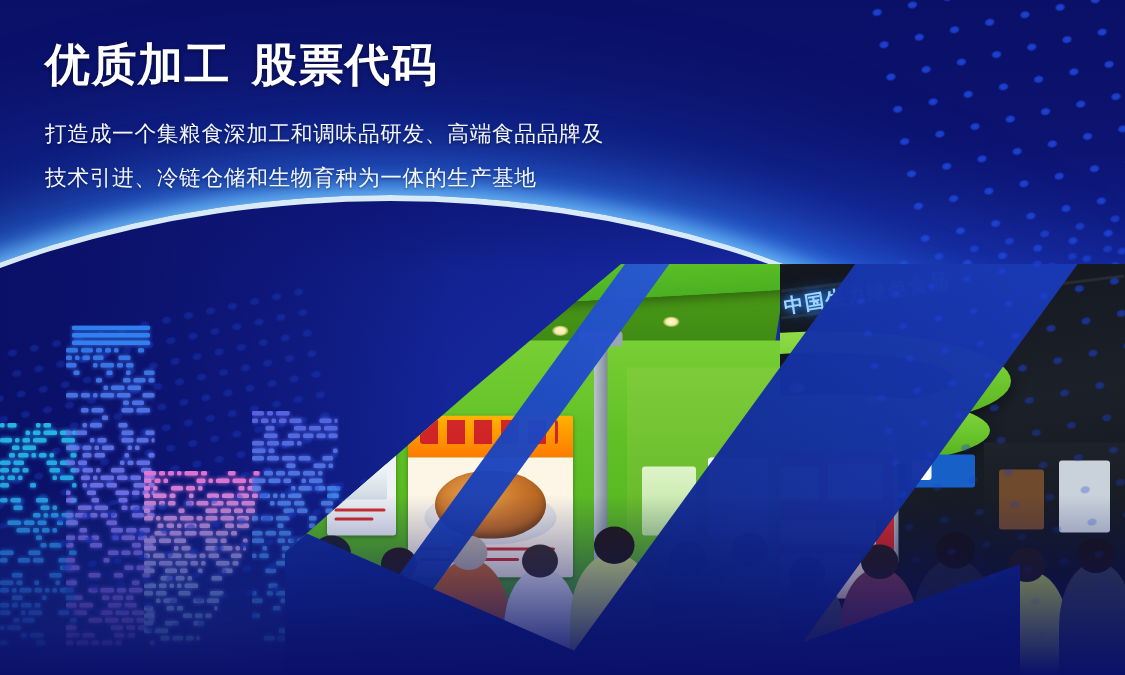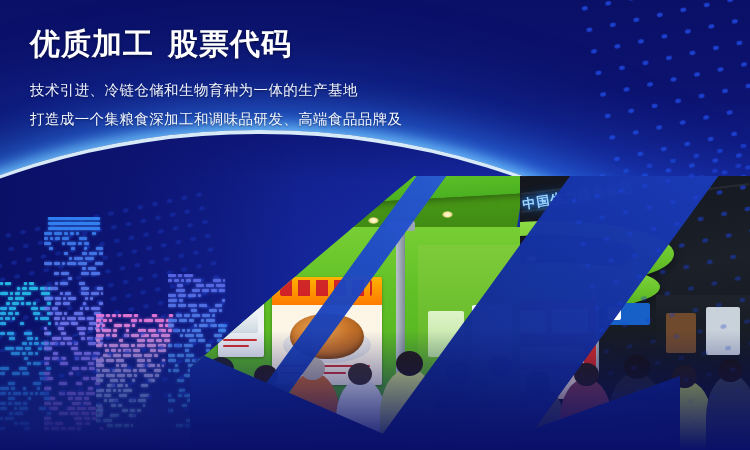--- a/index.html
+++ b/index.html
@@ -1003,8 +1003,8 @@
       <span>优质加工</span><span class="gap"></span><span>股票代码</span>
     </h1>
     <div class="sub">
+      <div>打造成一个集粮食深加工和调味品研发、高端食品品牌及</div>
       <div>技术引进、冷链仓储和生物育种为一体的生产基地</div>
-      <div>打造成一个集粮食深加工和调味品研发、高端食品品牌及</div>
     </div>
   </div>
 

